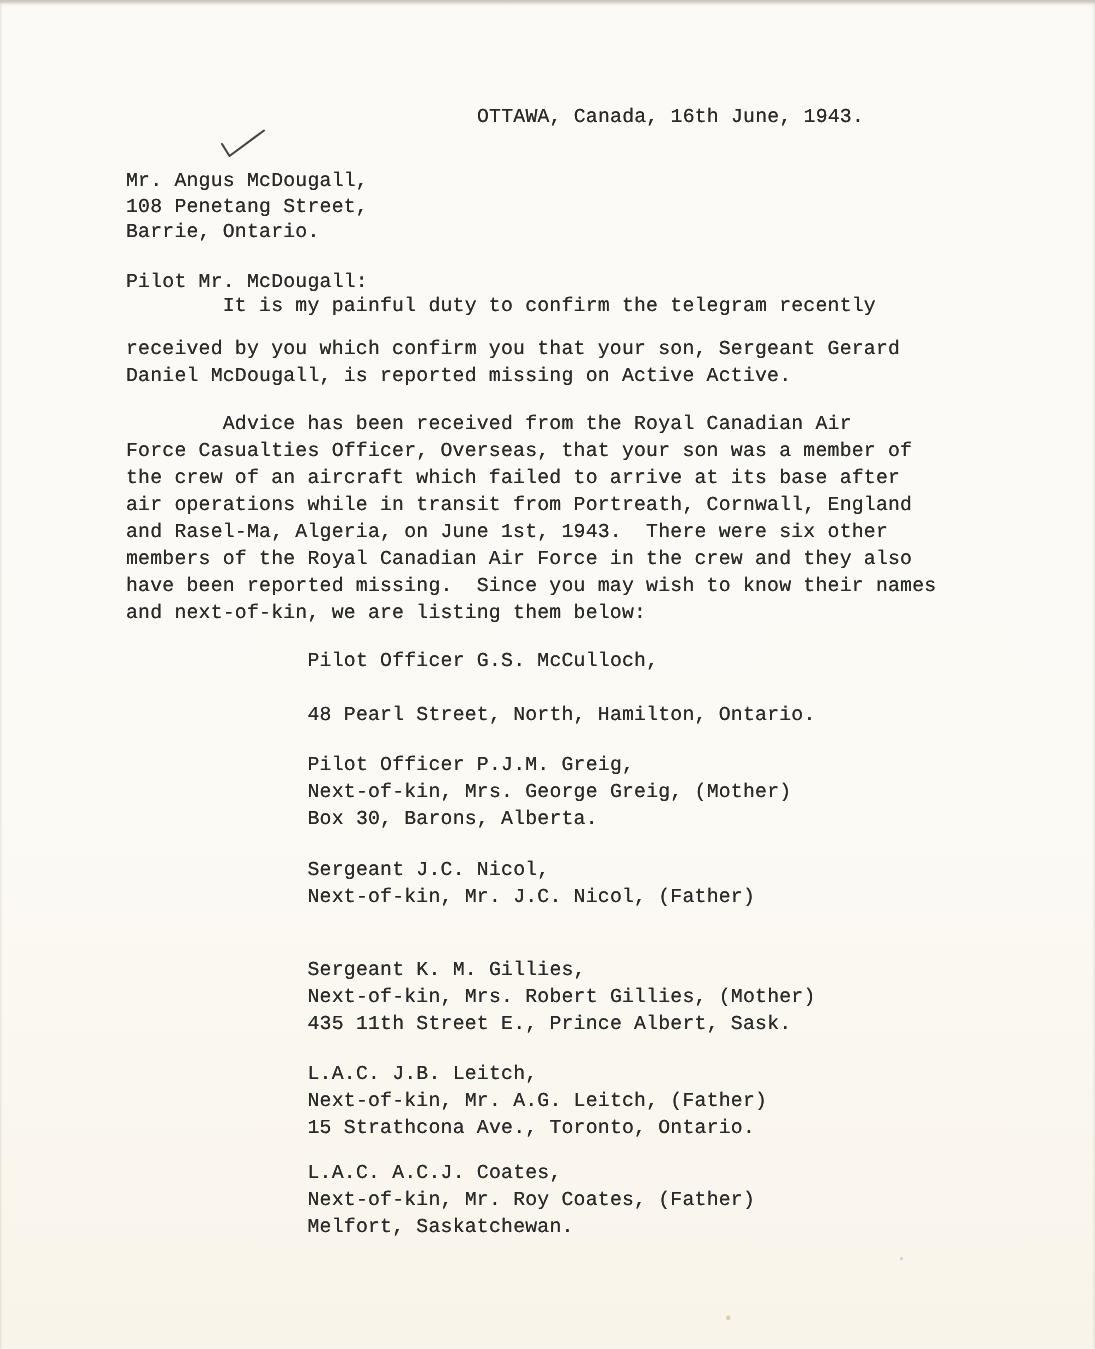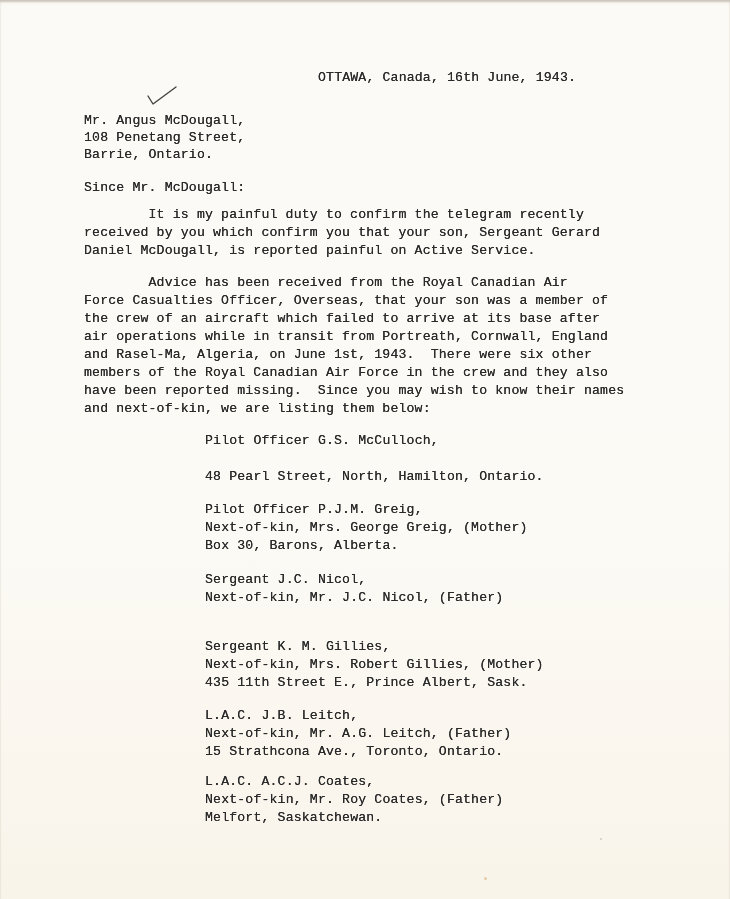--- a/index.html
+++ b/index.html
@@ -60,7 +60,7 @@
   <div class="line" style="left:84px; top:130px;">108 Penetang Street,</div>
   <div class="line" style="left:84px; top:147px;">Barrie, Ontario.</div>
 
-  <div class="line" style="left:84px; top:180px;">Since Mr. McDougall:</div>
+  <div class="line" style="left:84px; top:180px;">Pilot Mr. McDougall:</div>
 
   <div class="line" style="left:84px; top:207px;text-align:right;">        It is my painful duty to confirm the telegram recently</div>
   <div class="line" style="left:84px; top:225px;">received by you which confirm you that your son, Sergeant Gerard</div>

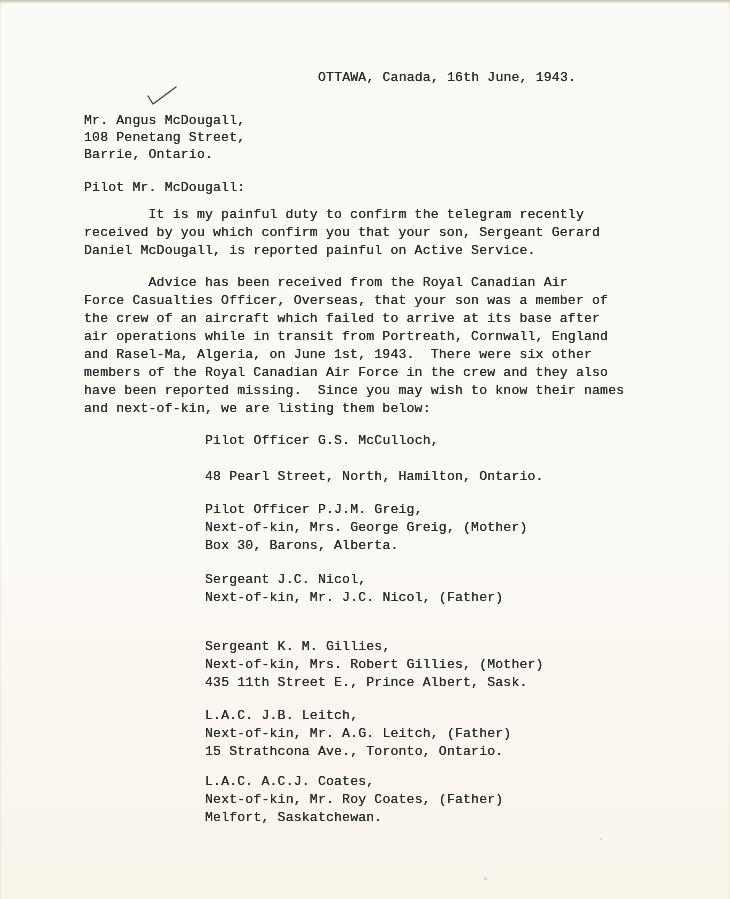--- a/index.html
+++ b/index.html
@@ -62,7 +62,7 @@
 
   <div class="line" style="left:84px; top:180px;">Pilot Mr. McDougall:</div>
 
-  <div class="line" style="left:84px; top:207px;text-align:right;">        It is my painful duty to confirm the telegram recently</div>
+  <div class="line" style="left:84px; top:196px;text-align:right;">        It is my painful duty to confirm the telegram recently</div>
   <div class="line" style="left:84px; top:225px;">received by you which confirm you that your son, Sergeant Gerard</div>
   <div class="line" style="left:84px; top:243px;">Daniel McDougall, is reported painful on Active Service.</div>
 

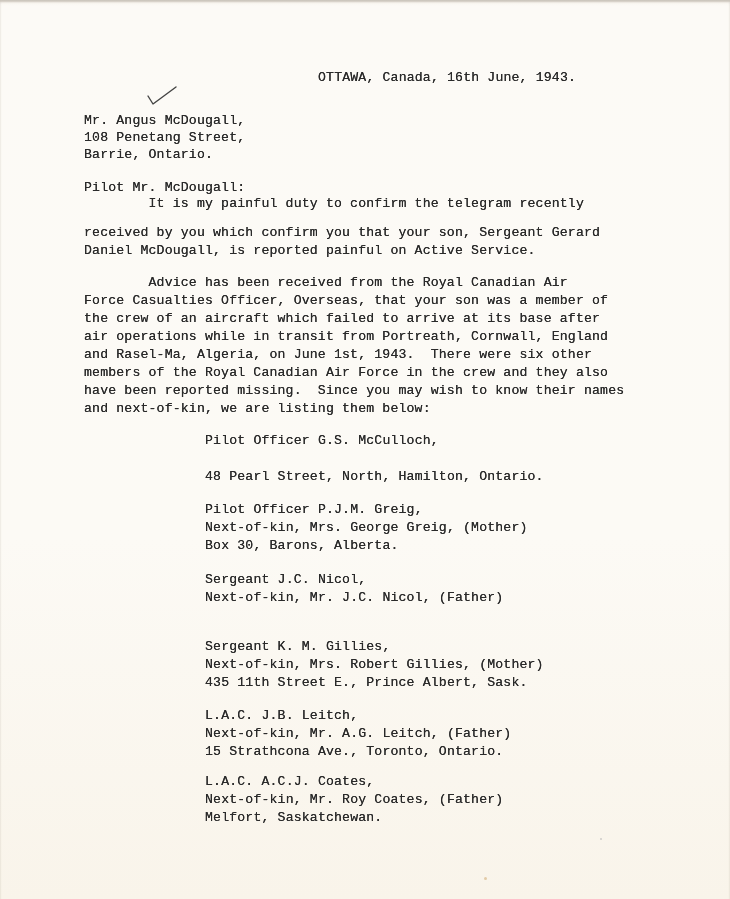--- a/index.html
+++ b/index.html
@@ -64,7 +64,7 @@
 
   <div class="line" style="left:84px; top:196px;text-align:right;">        It is my painful duty to confirm the telegram recently</div>
   <div class="line" style="left:84px; top:225px;">received by you which confirm you that your son, Sergeant Gerard</div>
-  <div class="line" style="left:84px; top:243px;">Daniel McDougall, is reported painful on Active Service.</div>
+  <div class="line" style="left:84px; top:243px;">Daniel McDougall, is reported missing on Active Active.</div>
 
   <div class="line" style="left:84px; top:275px;">        Advice has been received from the Royal Canadian Air</div>
   <div class="line" style="left:84px; top:293px;">Force Casualties Officer, Overseas, that your son was a member of</div>

